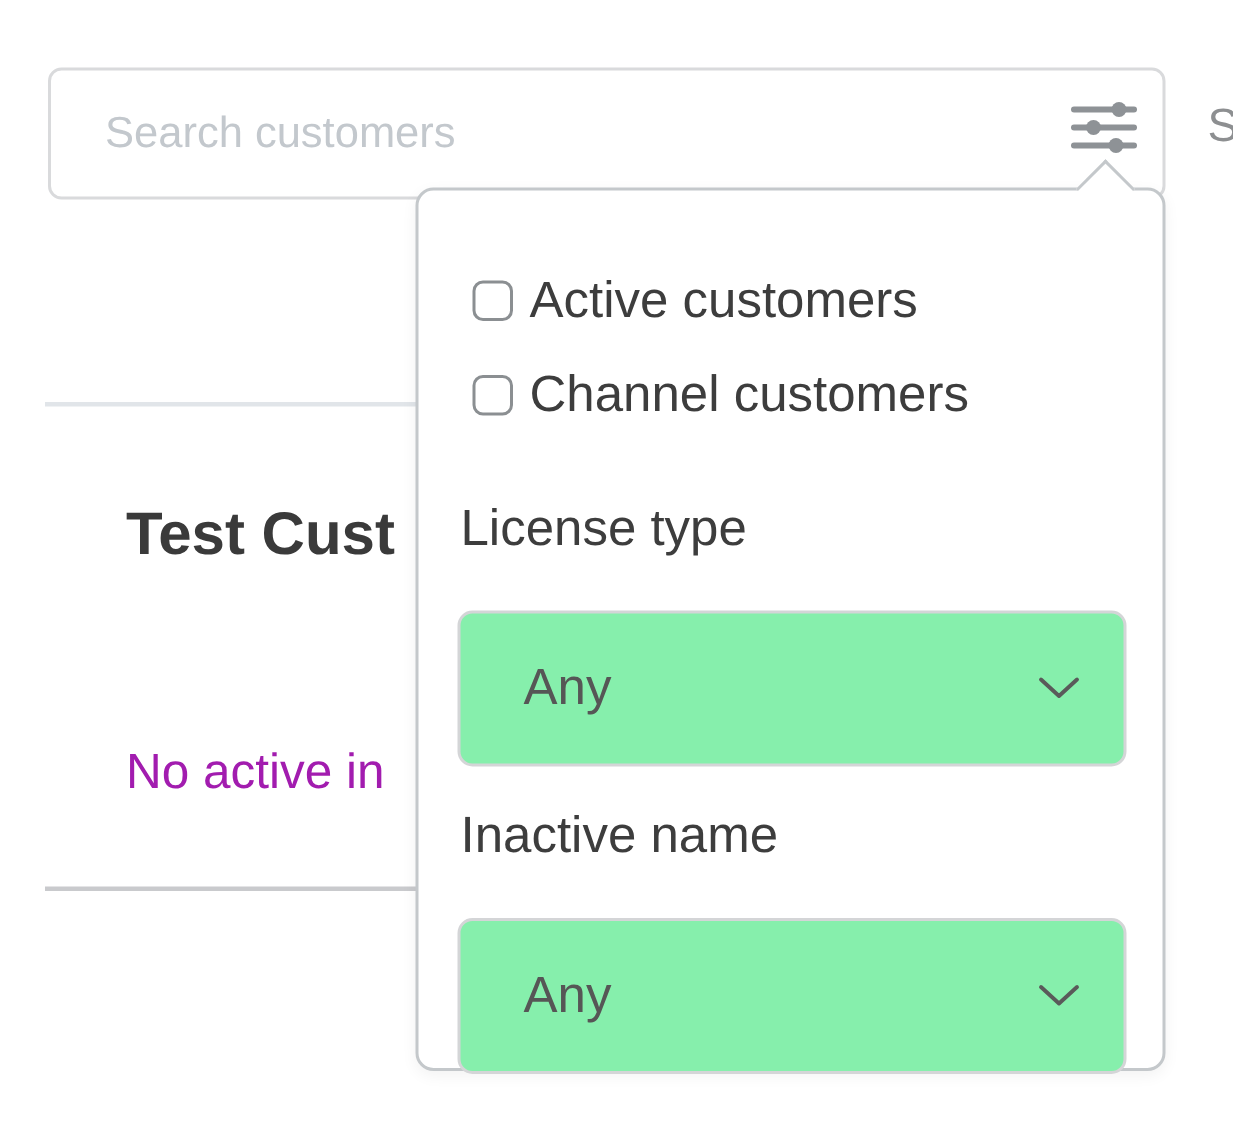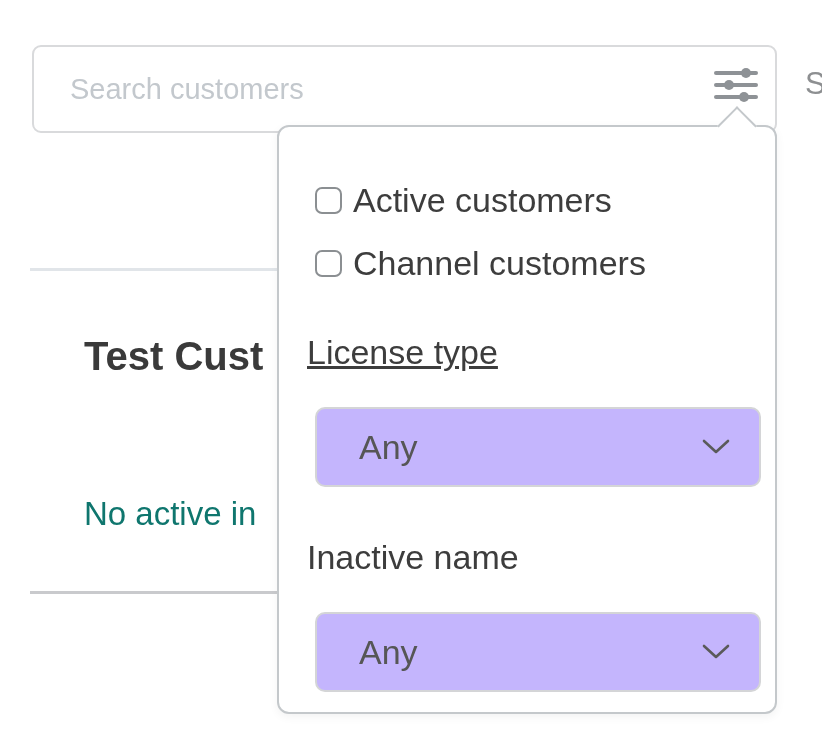--- a/index.html
+++ b/index.html
@@ -153,7 +153,7 @@
     color: #3d3d3d;
     white-space: nowrap;
   }
-  .field-label.license { top: 206px; text-decoration: underline; }
+  .field-label.license { top: 206px; }
   .field-label.channel { top: 411px; }
 
   .select {

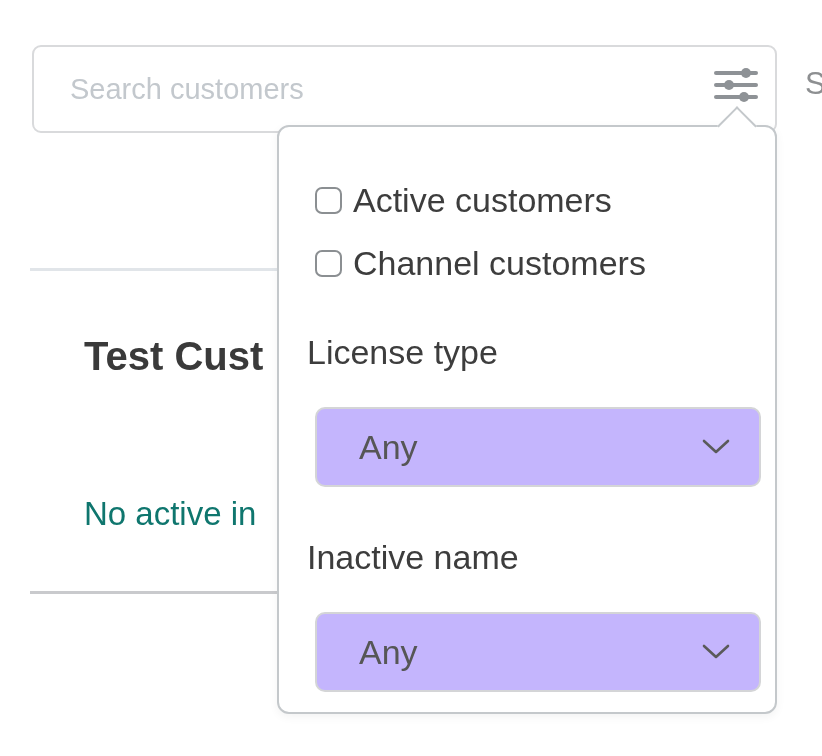--- a/index.html
+++ b/index.html
@@ -158,11 +158,11 @@
 
   .select {
     position: absolute;
-    left: 36px;
-    width: 446px; height: 80px;
+    left: 26px;
+    width: 446px; height: 104px;
     border: 2px solid #d4d5d7;
     border-radius: 10px;
-    background: #c4b5fd;
+    background: #86efac;
     cursor: pointer;
   }
   .select.license { top: 280px; }

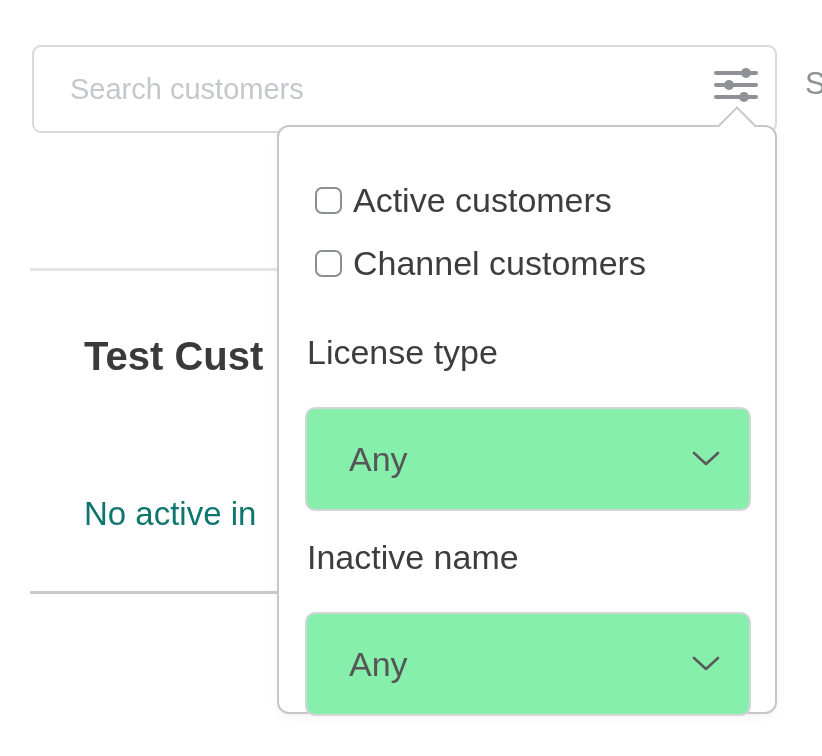--- a/index.html
+++ b/index.html
@@ -96,7 +96,7 @@
     position: absolute;
     left: 84px; top: 495px;
     font-size: 33px;
-    color: #0f766e;
+    color: #a21caf;
     white-space: nowrap;
     z-index: 0;
   }

